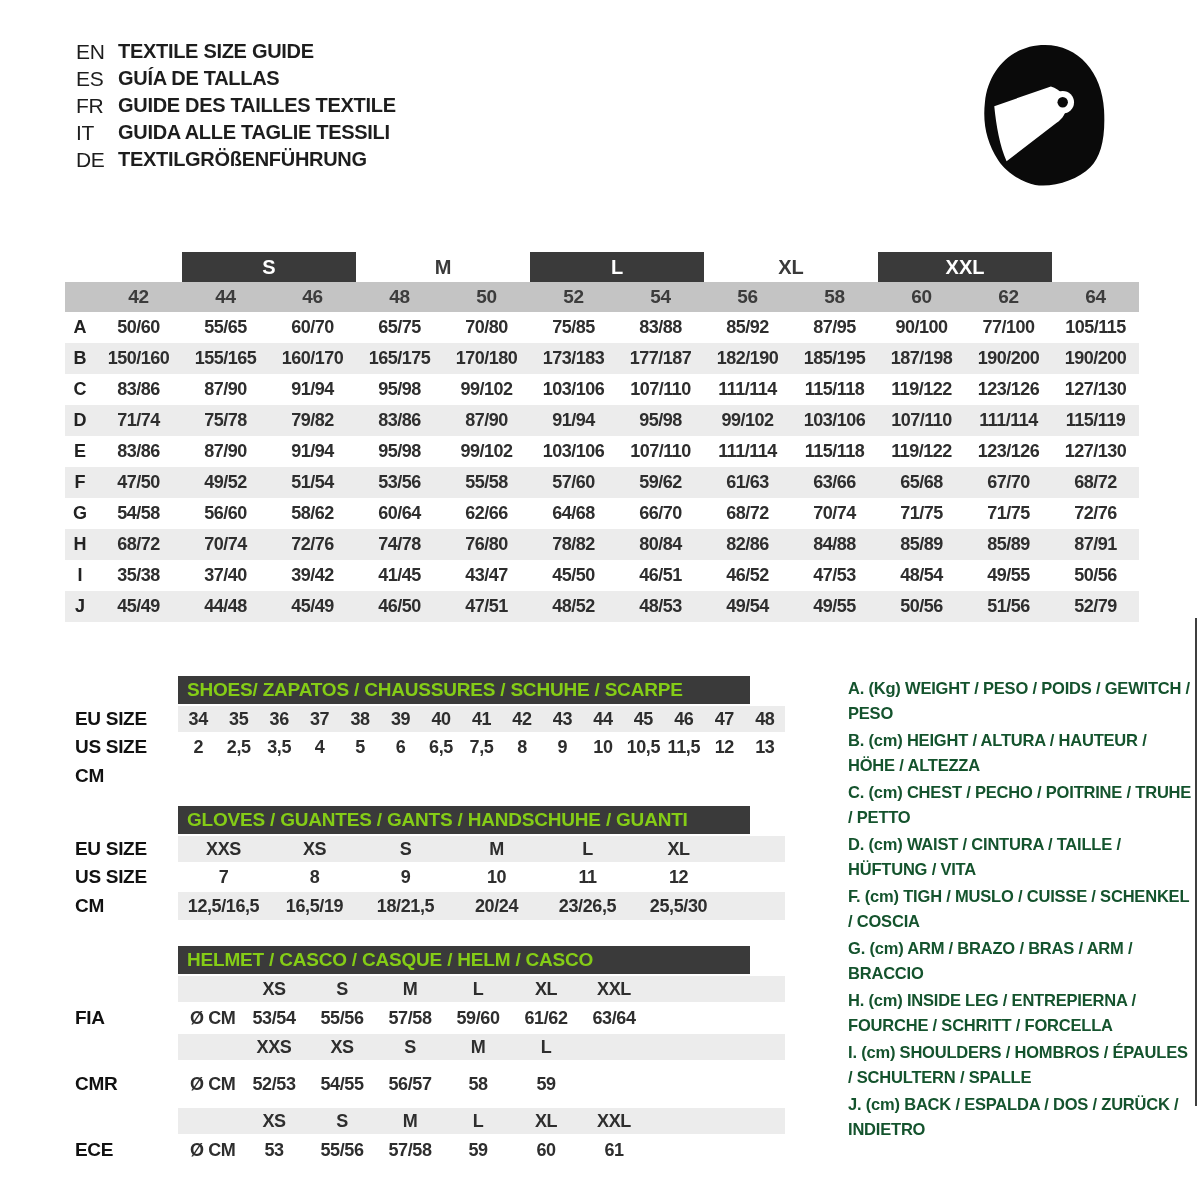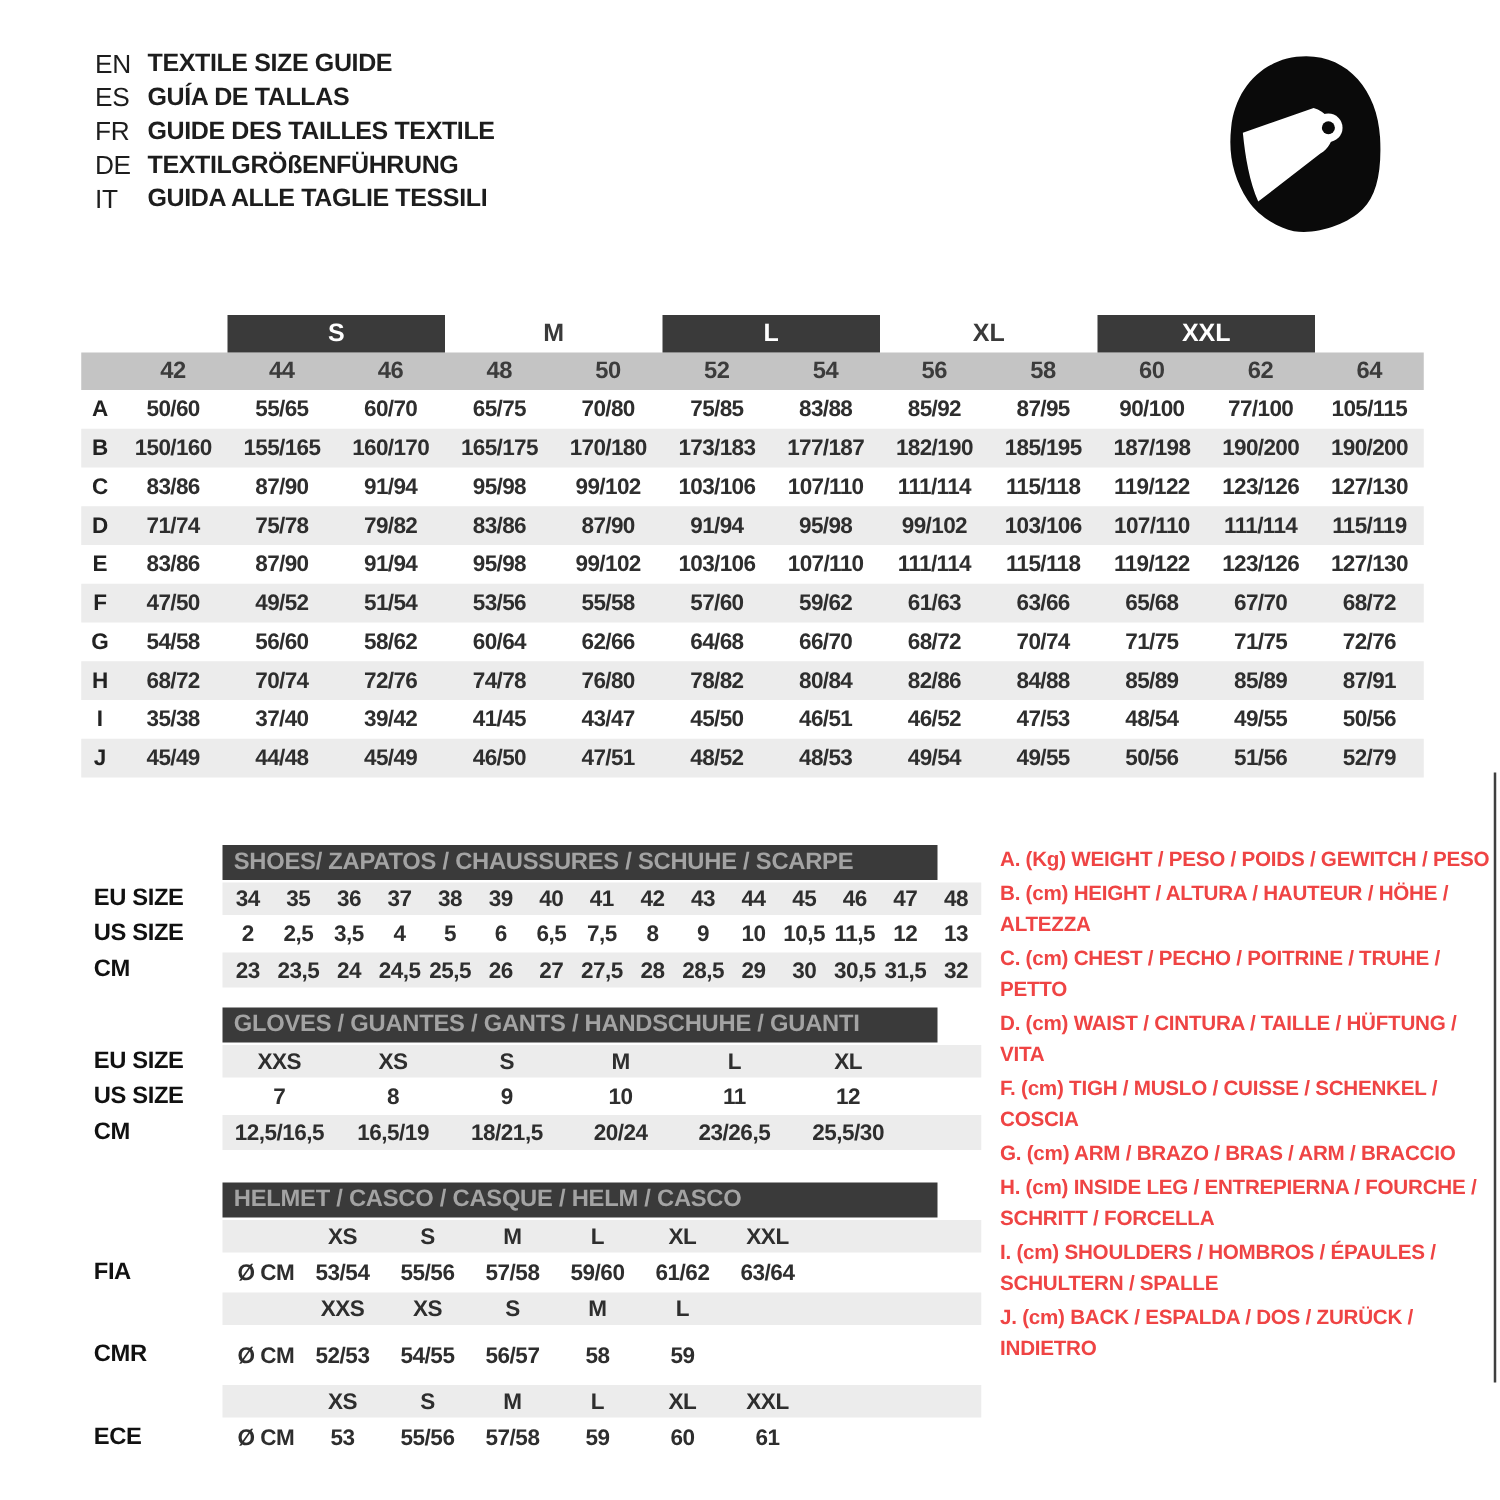--- a/index.html
+++ b/index.html
@@ -66,12 +66,12 @@
       <div class="langtitle">GUIDE DES TAILLES TEXTILE</div>
     </div>
     <div class="langrow">
+      <div class="langcode">IT</div>
+      <div class="langtitle">GUIDA ALLE TAGLIE TESSILI</div>
+    </div>
+    <div class="langrow">
       <div class="langcode">DE</div>
       <div class="langtitle">TEXTILGRÖßENFÜHRUNG</div>
-    </div>
-    <div class="langrow">
-      <div class="langcode">IT</div>
-      <div class="langtitle">GUIDA ALLE TAGLIE TESSILI</div>
     </div>
   </div>
 

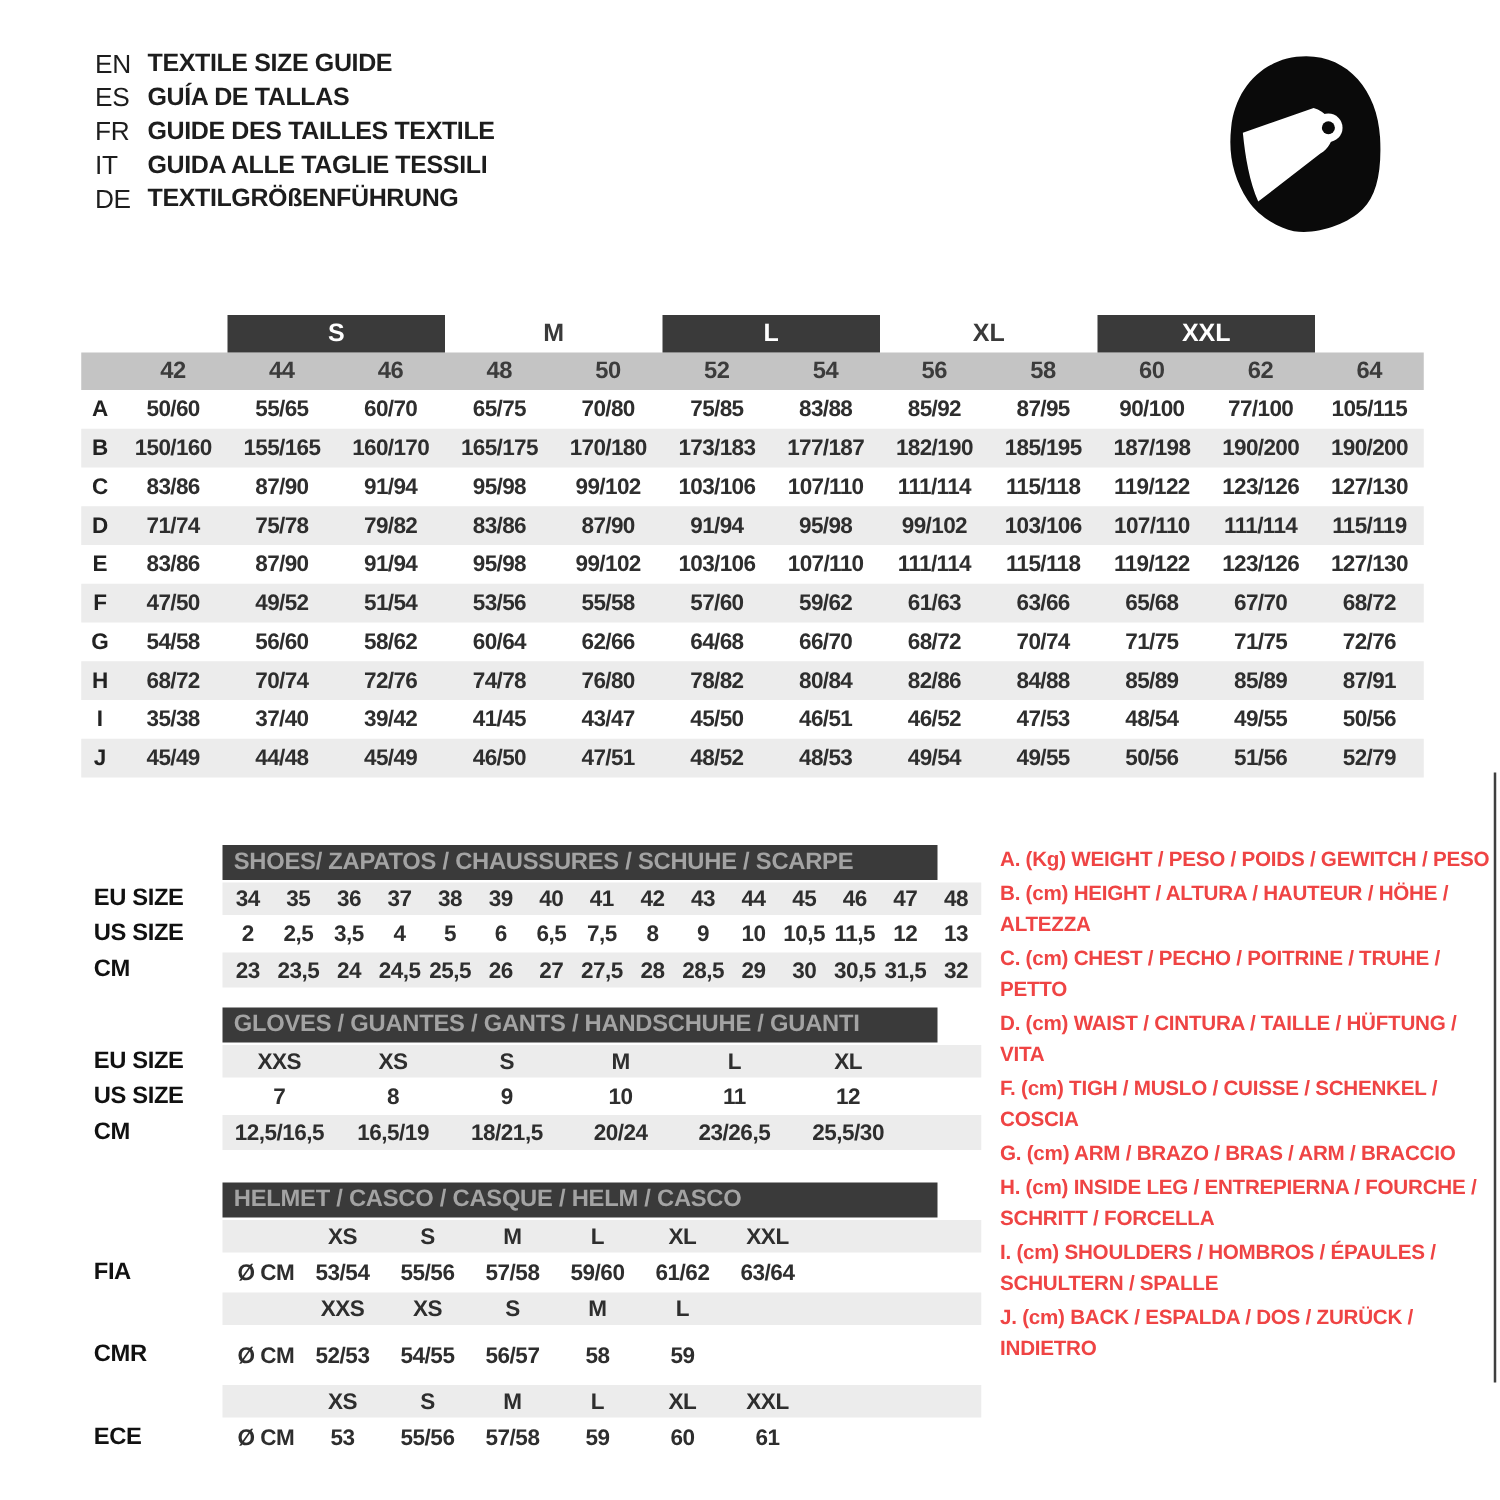--- a/index.html
+++ b/index.html
@@ -29,7 +29,7 @@
   .val{text-align:center;font-size:18px;font-weight:bold;color:#2e2e2e;letter-spacing:-0.5px;white-space:nowrap;}
   
   .sec{left:65px;width:720px;}
-  .titlebar{margin-left:113px;width:572px;height:28px;background:#3a3a3a;color:#a3a3a3;
+  .titlebar{margin-left:113px;width:572px;height:28px;background:#3a3a3a;color:#84cc16;
     font-size:19px;font-weight:bold;line-height:28px;padding-left:9px;box-sizing:border-box;
     letter-spacing:-0.2px;margin-bottom:2px;white-space:nowrap;}
   .srow{display:flex;align-items:stretch;}

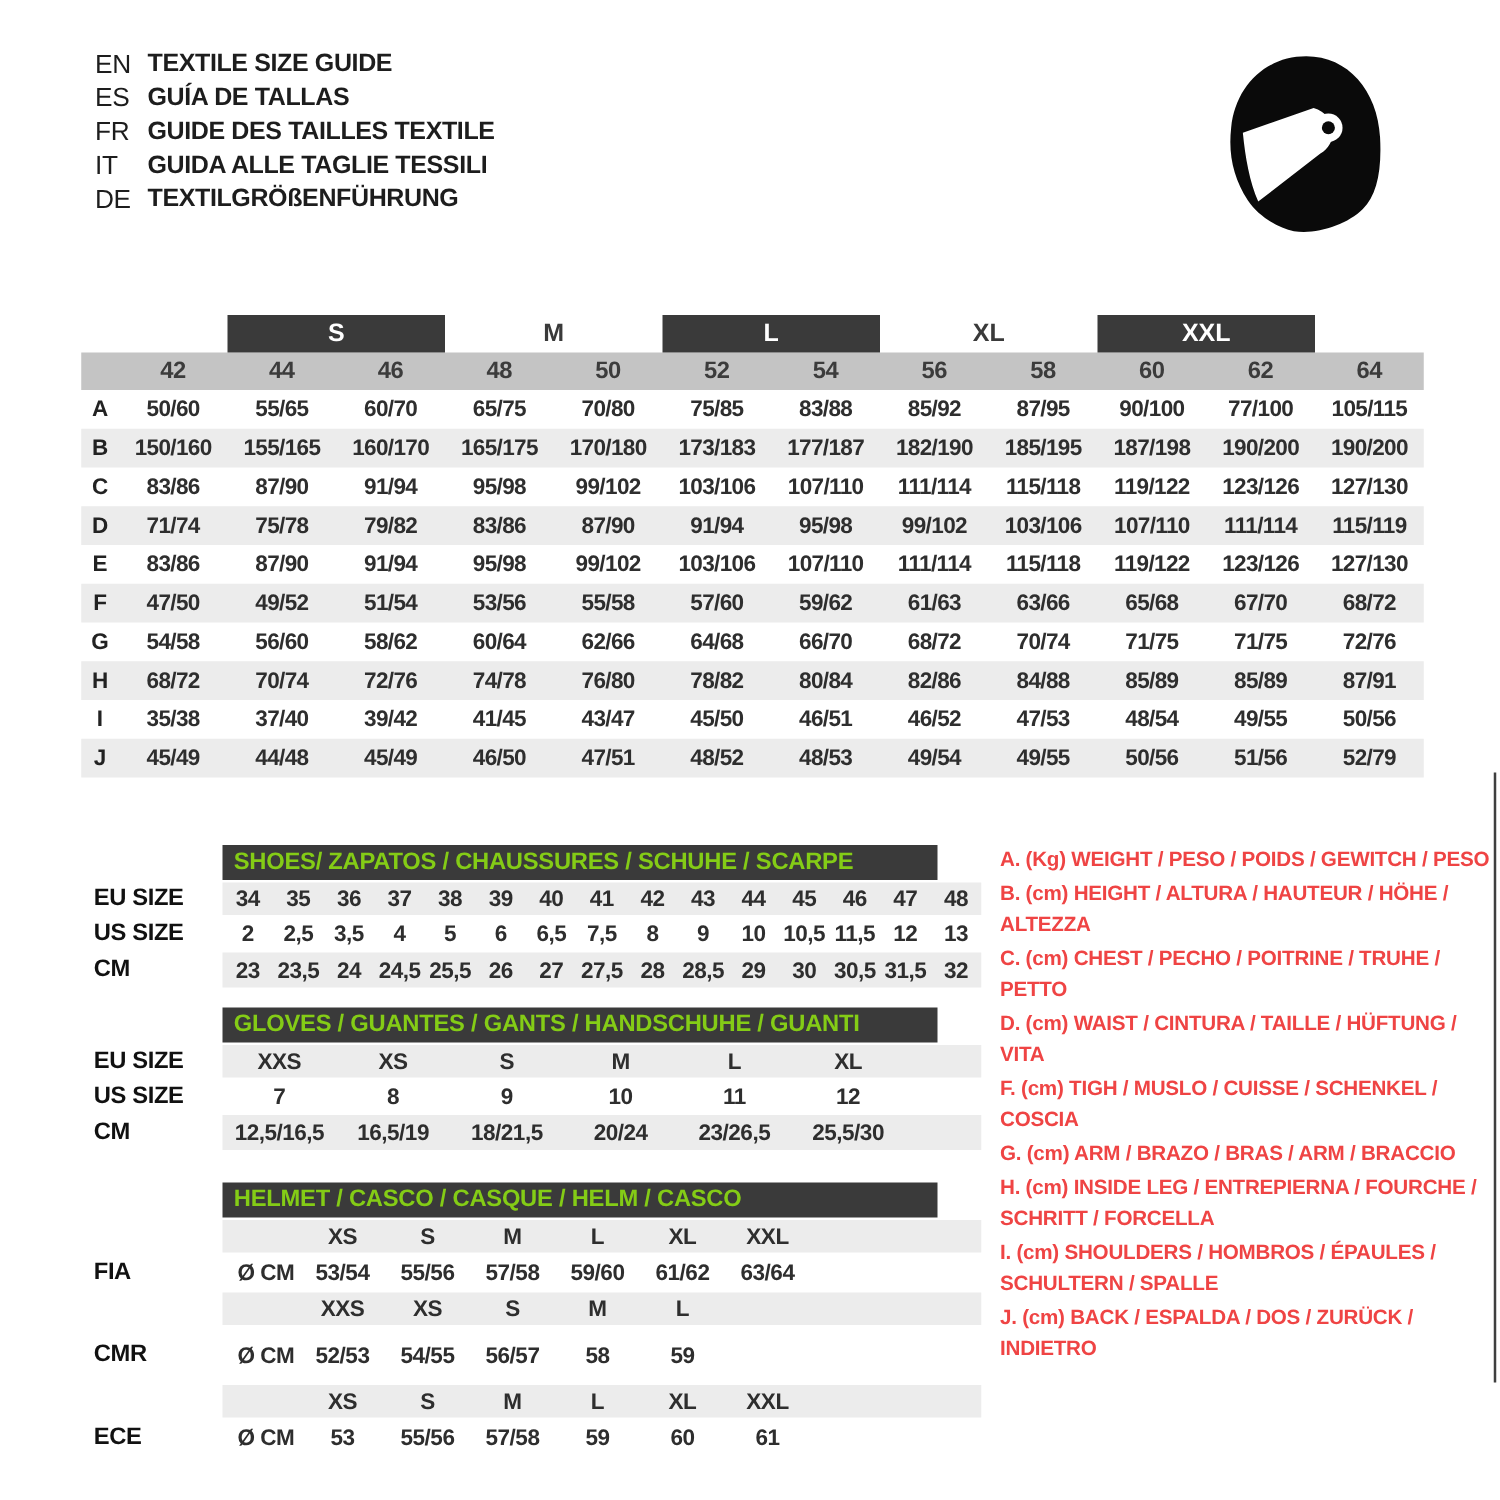--- a/index.html
+++ b/index.html
@@ -44,8 +44,8 @@
   .unitcell{text-align:left;padding-left:12px;}
   
   .legend{left:800px;top:676px;width:396px;}
-  .legend-item{font-size:16.5px;font-weight:bold;line-height:25px;color:#ef4444;
-    letter-spacing:-0.2px;margin-bottom:2px;}
+  .legend-item{font-size:16.5px;font-weight:bold;line-height:25px;color:#14532d;
+    letter-spacing:-0.2px;margin-bottom:2px;margin-left:48px;}
   
   .edge{left:1195px;top:618px;width:2px;height:488px;background:#3f3f3f;}
 </style>

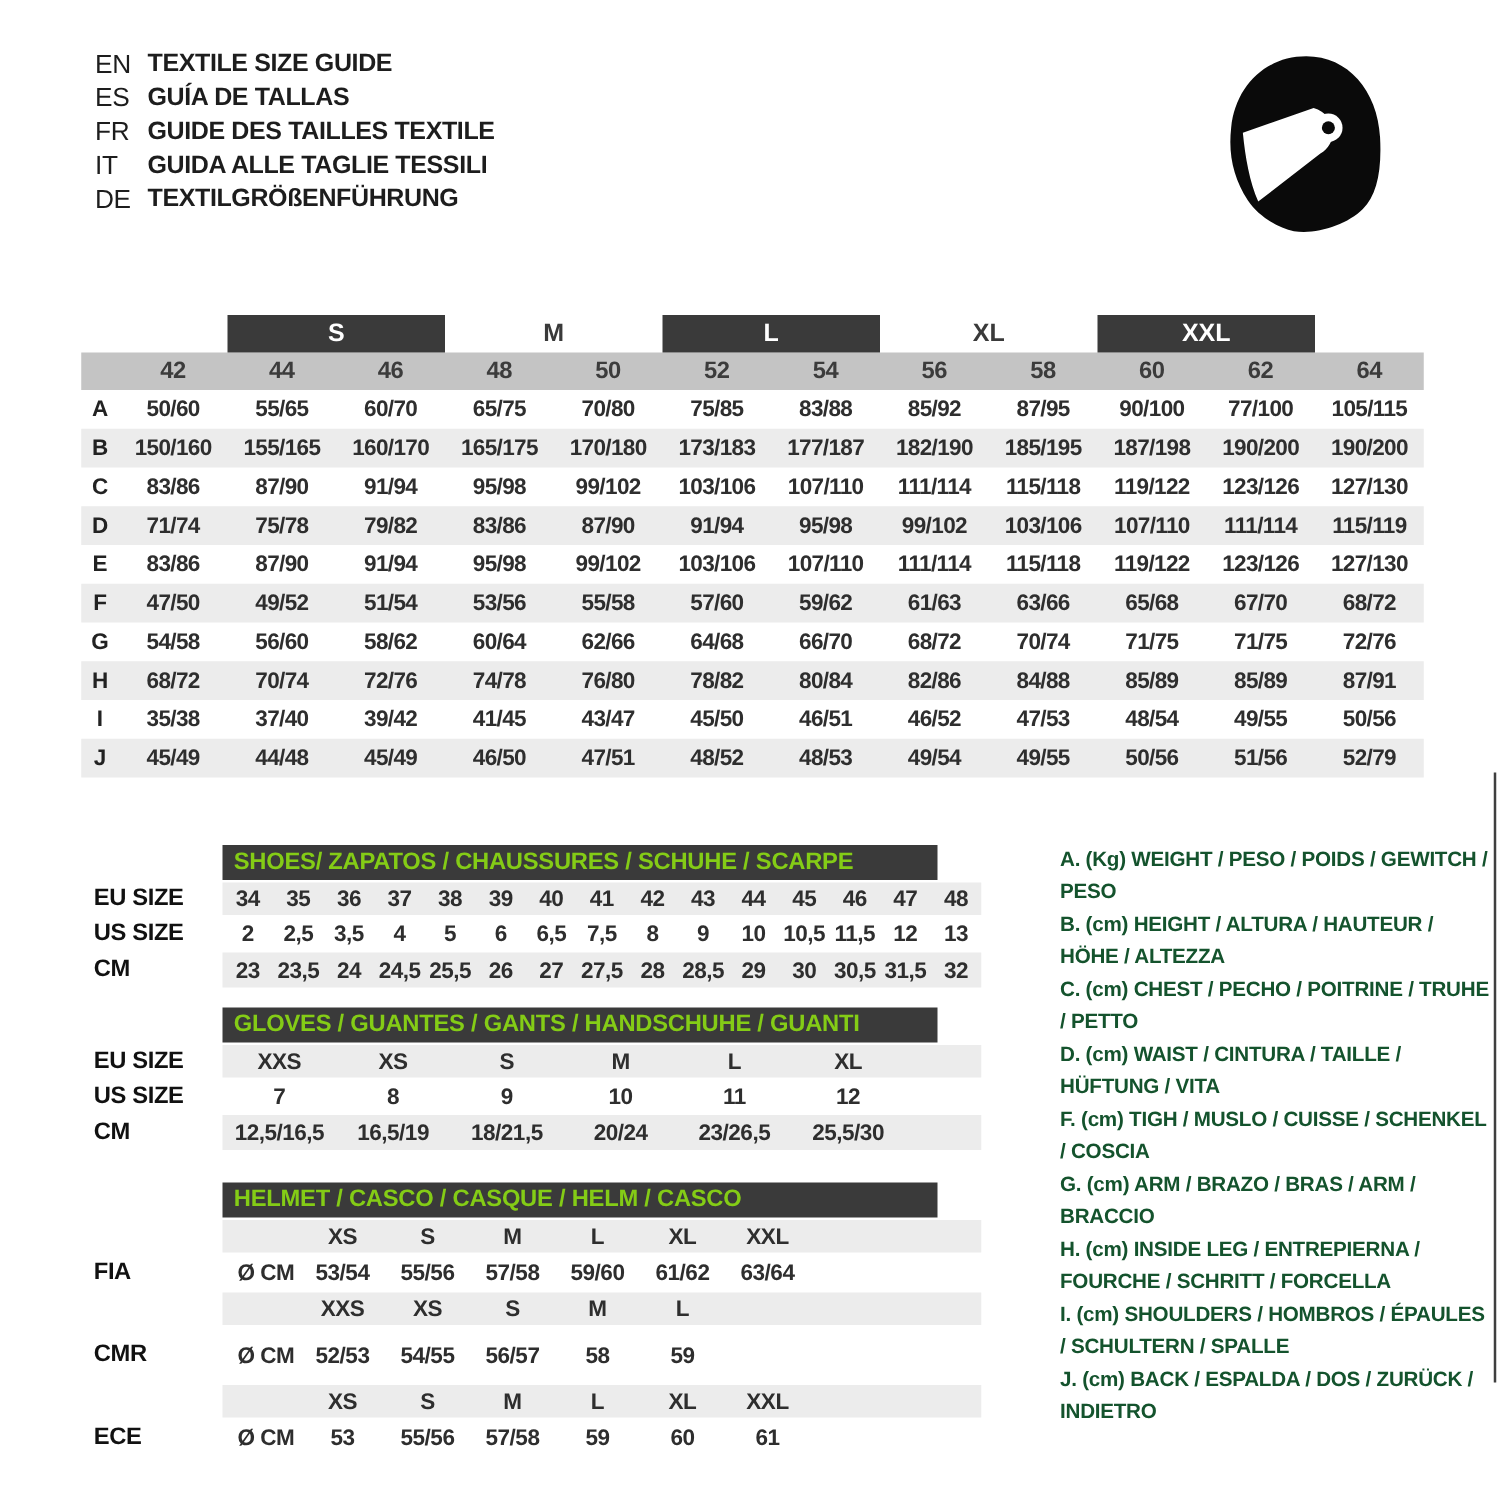--- a/index.html
+++ b/index.html
@@ -306,23 +306,6 @@
       </div>
       <div class="srow" style="height: 28px;">
         <div class="rlabel">CM</div>
-        <div class="rbody cells15 band">
-          <div class="cell">23</div>
-          <div class="cell">23,5</div>
-          <div class="cell">24</div>
-          <div class="cell">24,5</div>
-          <div class="cell">25,5</div>
-          <div class="cell">26</div>
-          <div class="cell">27</div>
-          <div class="cell">27,5</div>
-          <div class="cell">28</div>
-          <div class="cell">28,5</div>
-          <div class="cell">29</div>
-          <div class="cell">30</div>
-          <div class="cell">30,5</div>
-          <div class="cell">31,5</div>
-          <div class="cell">32</div>
-        </div>
       </div>
     </div>
 </div>

